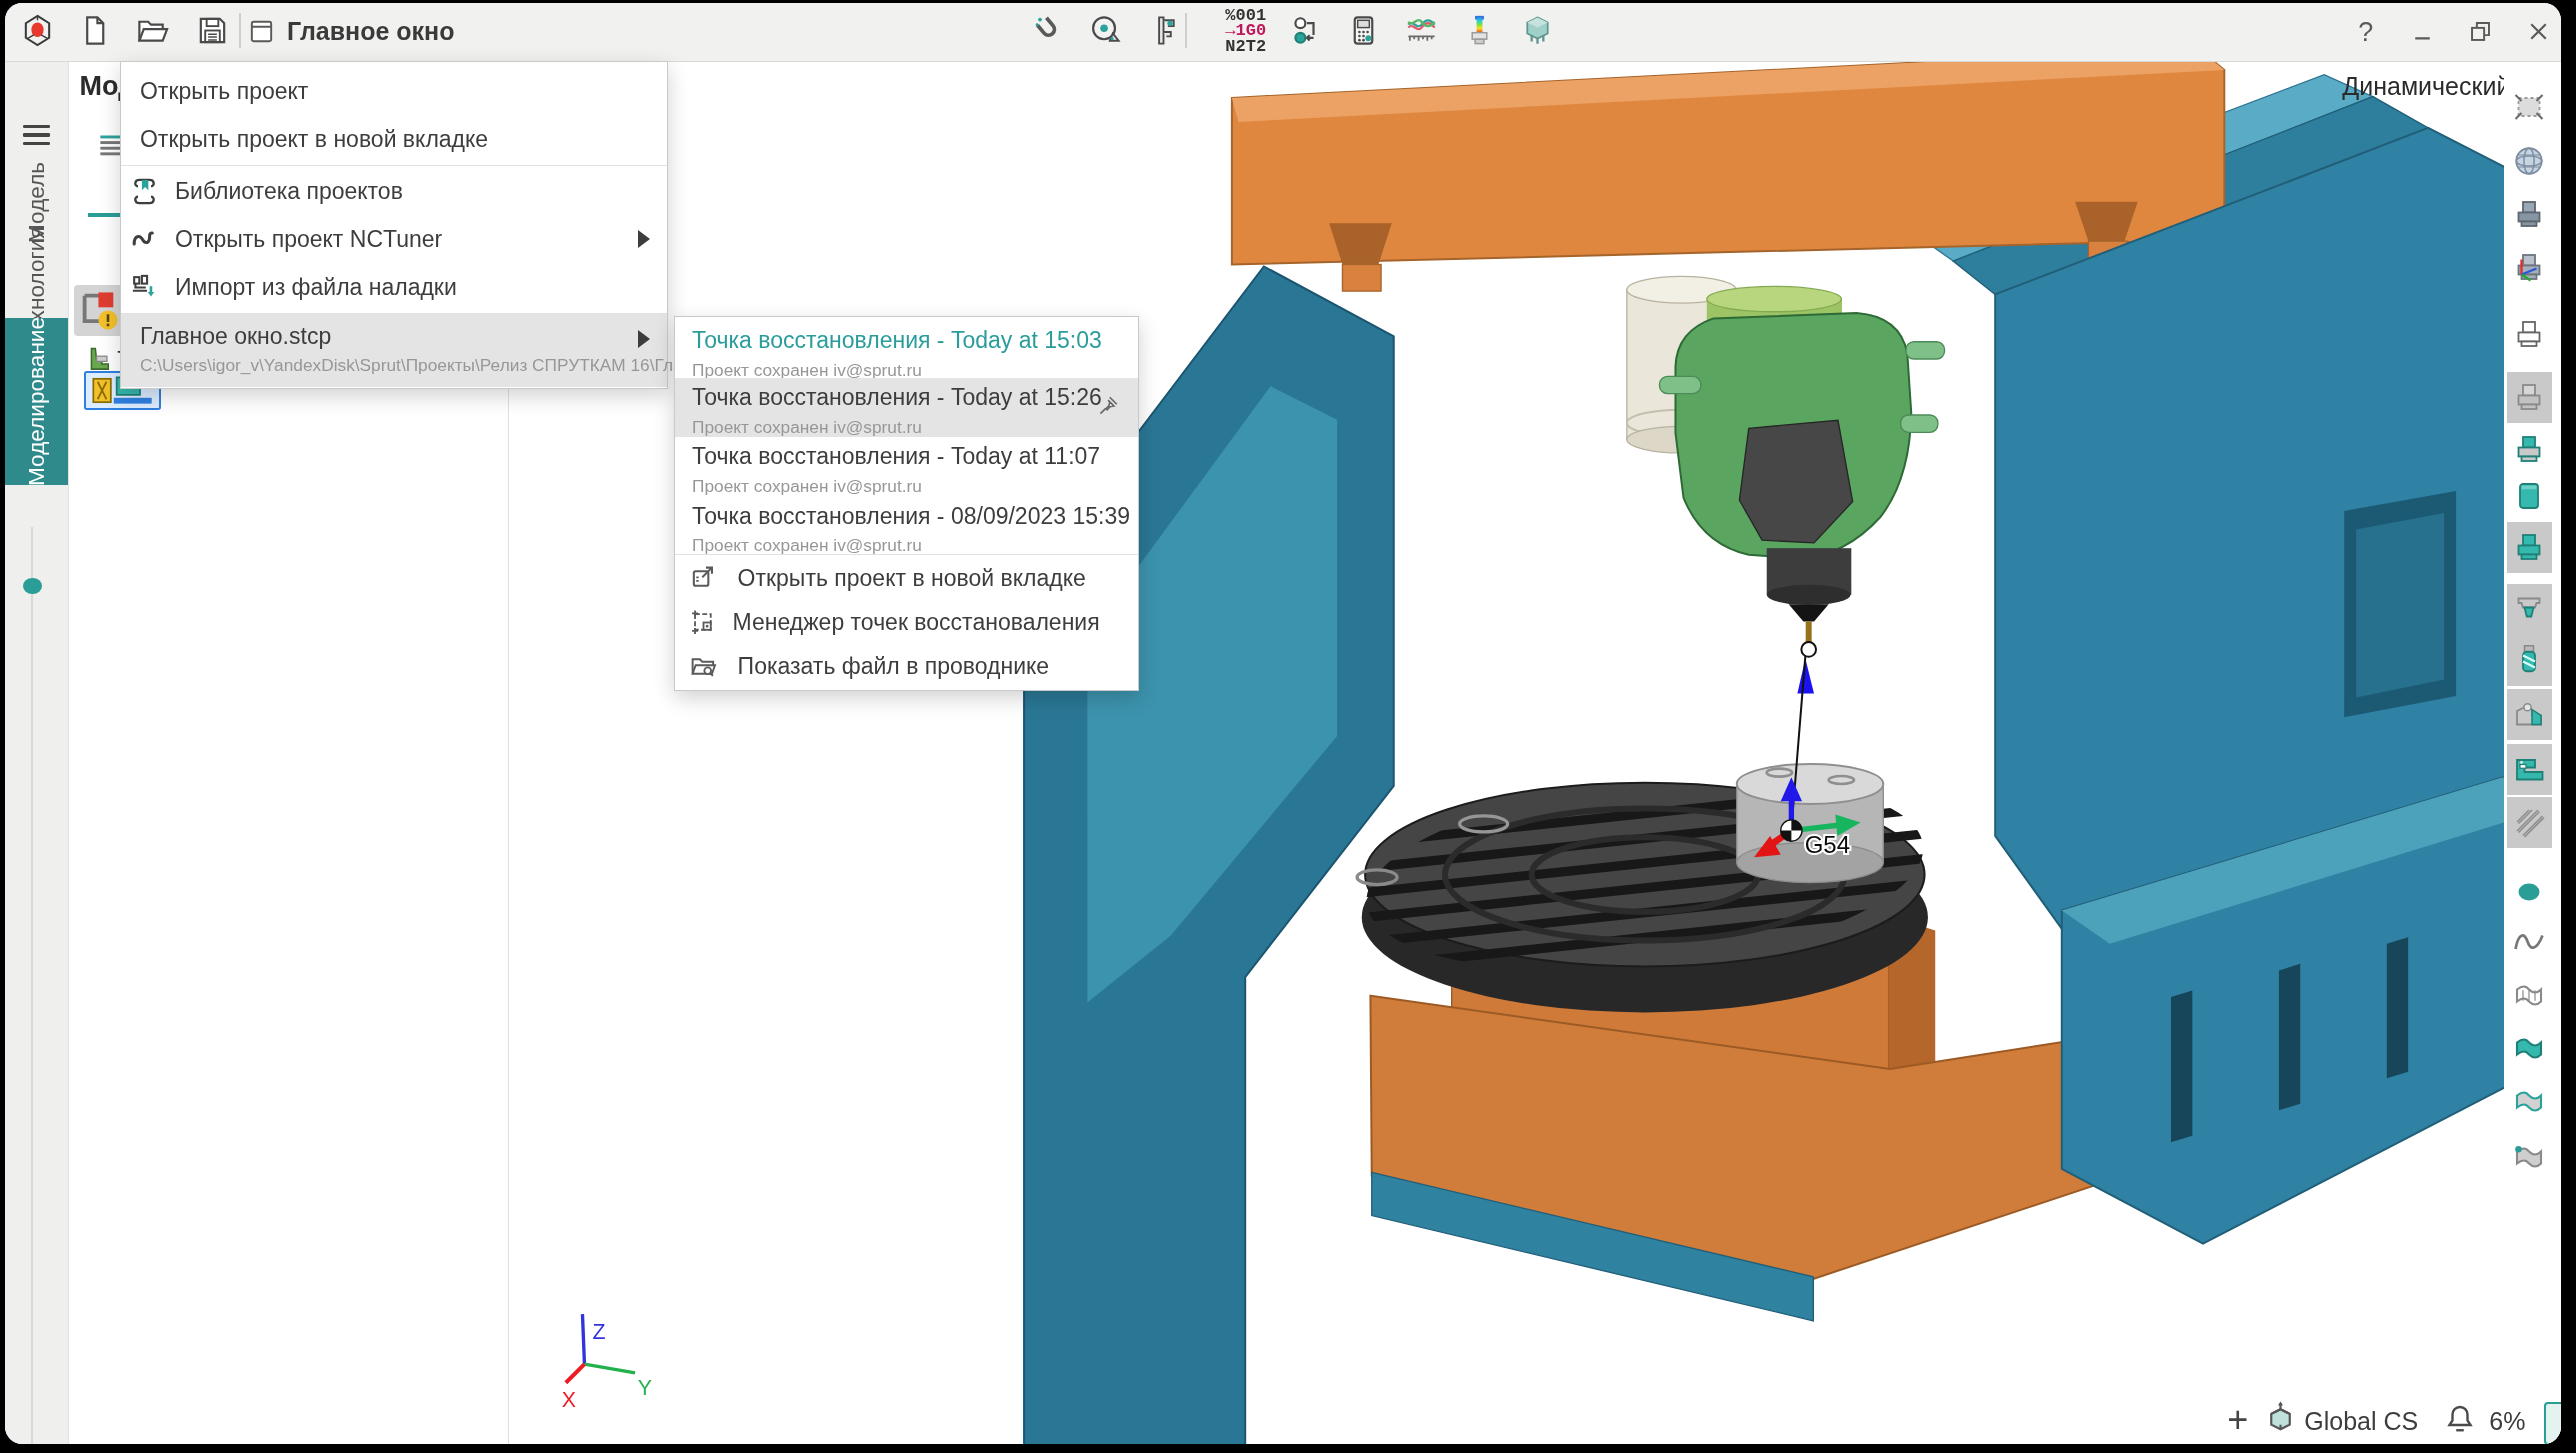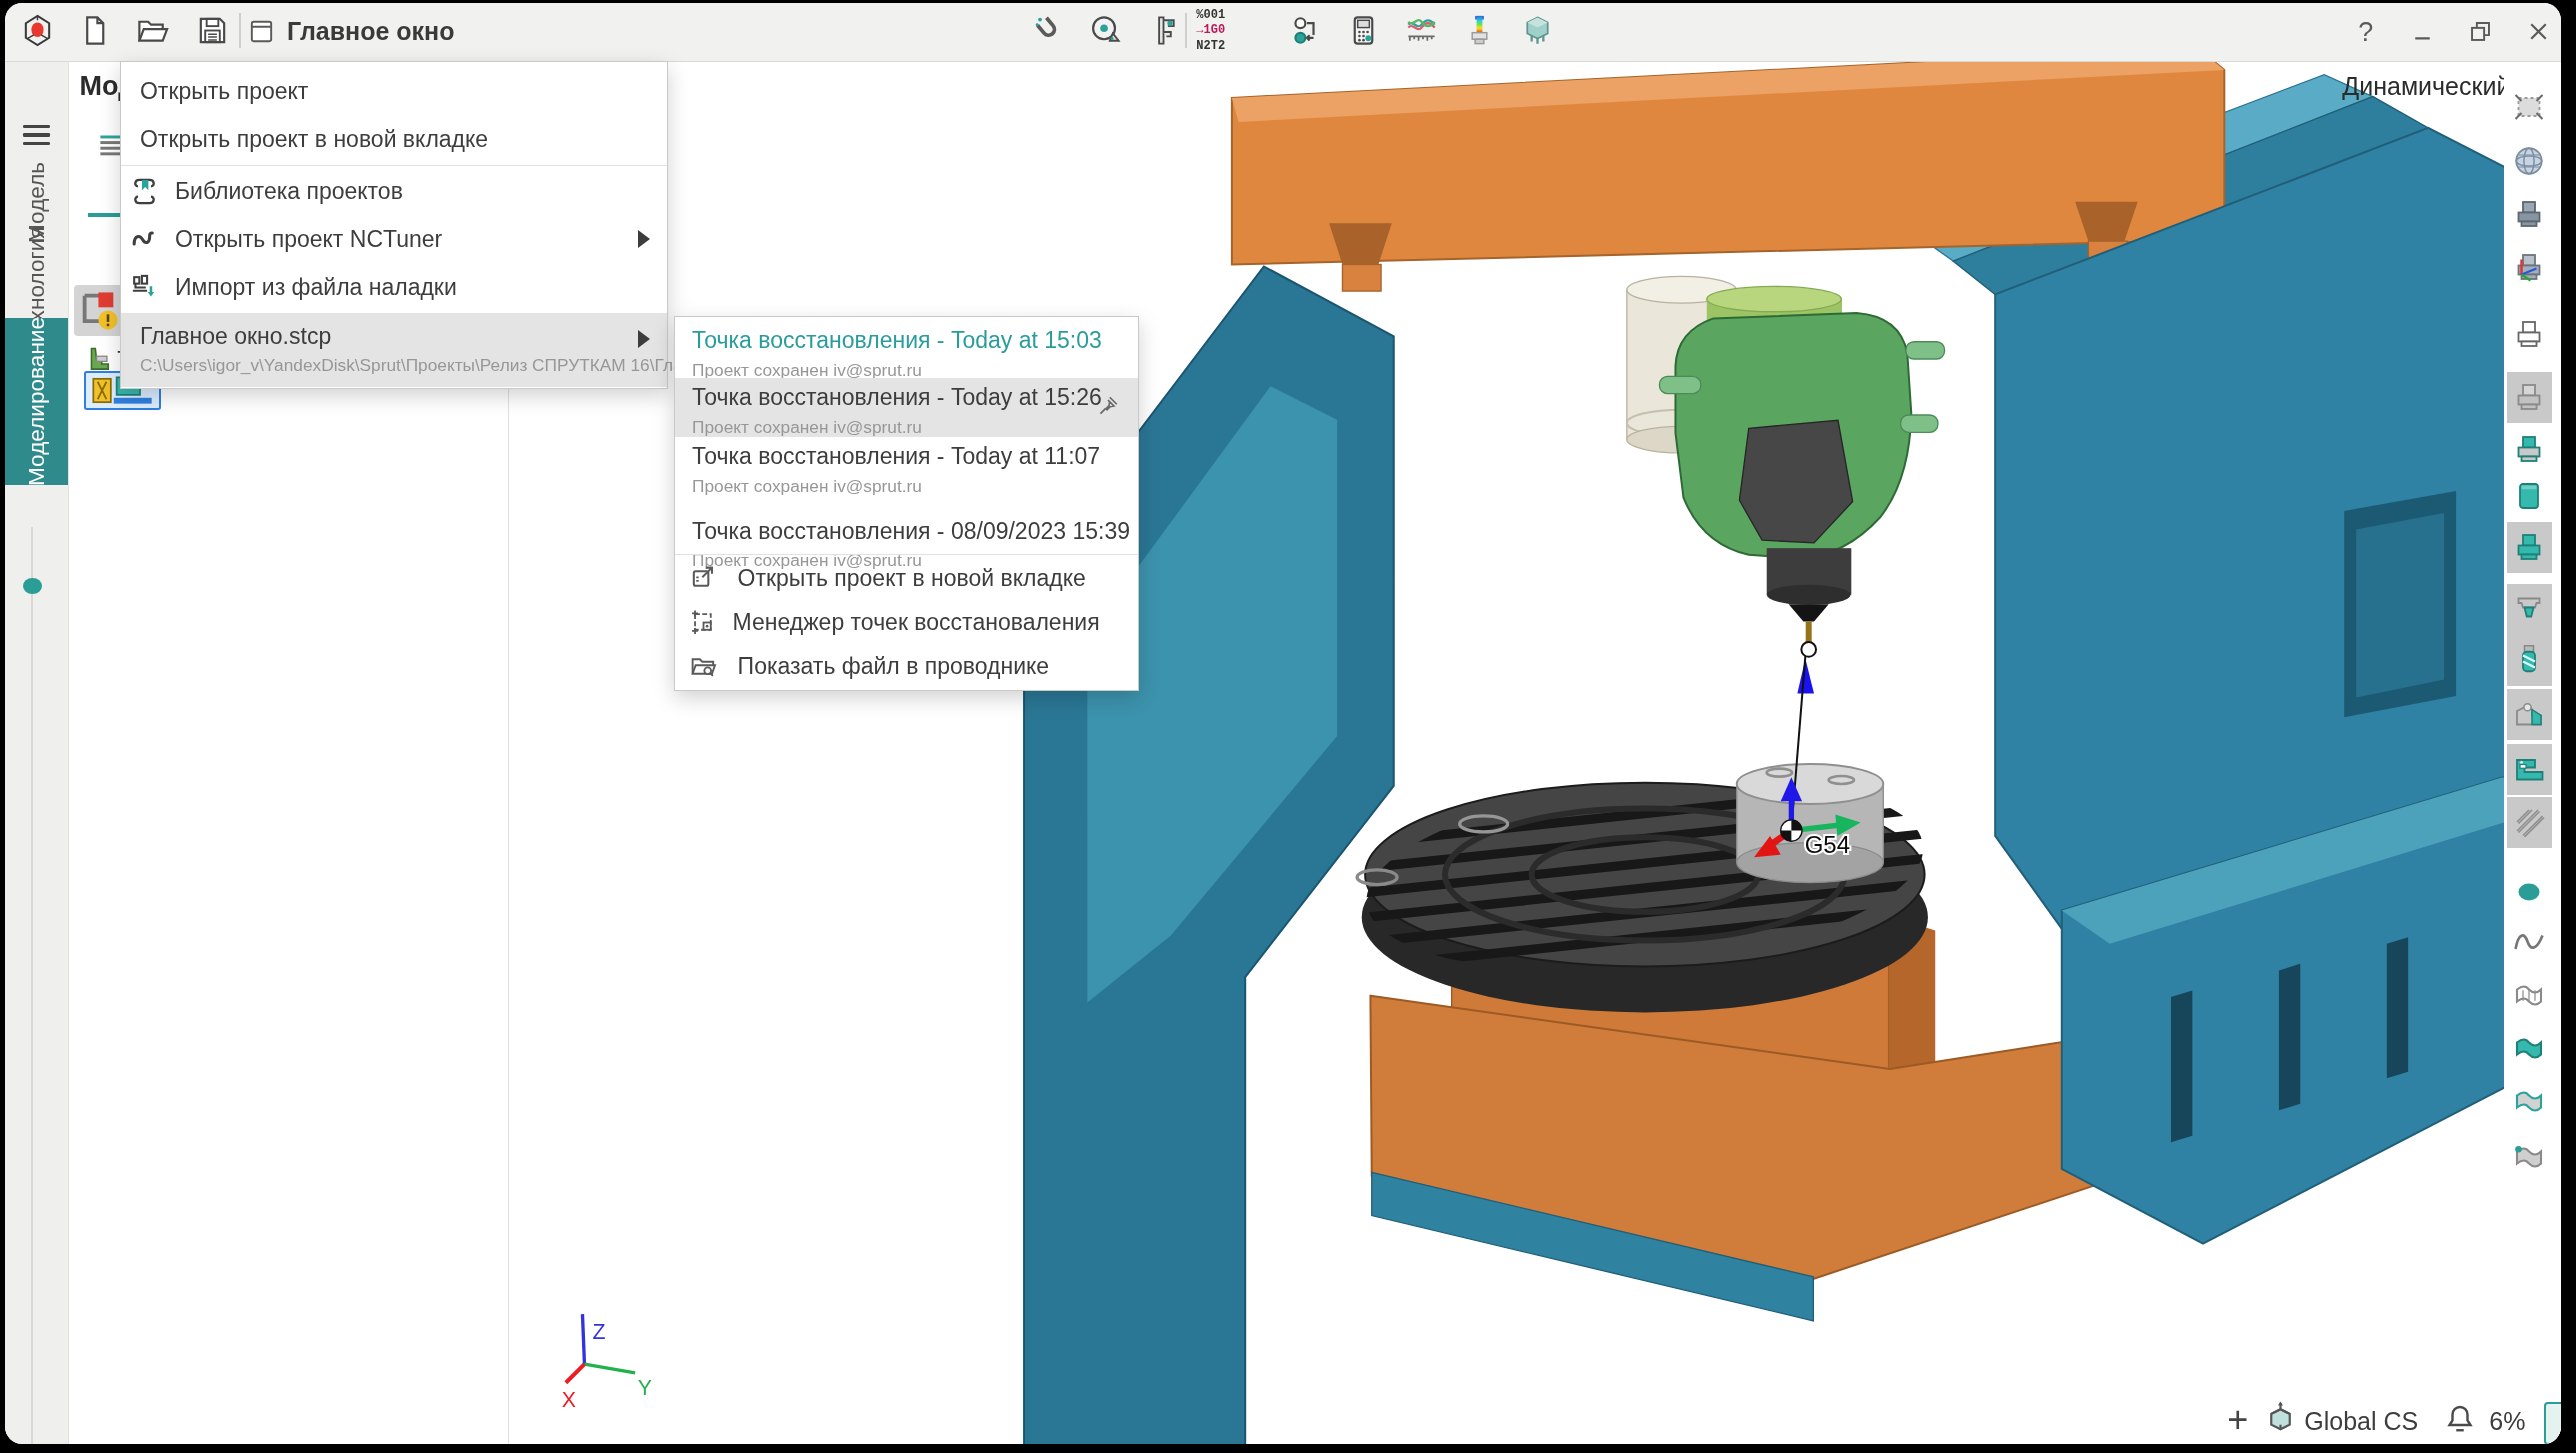--- a/index.html
+++ b/index.html
@@ -13,7 +13,7 @@
   .tabchip{position:absolute;left:242px;top:9.3px;height:39px;display:flex;align-items:center;gap:10.7px;}
   .tabchip svg{width:29px;height:29px;}
   .tabtitle{font-size:25px;font-weight:700;color:#3a3a3a;}
-  .gcode{position:absolute;left:1191px;top:5.3px;width:73px;font-family:"Liberation Mono",monospace;font-size:12px;line-height:15.3px;color:#333;text-align:left;font-weight:700;}
+  .gcode{position:absolute;left:1220px;top:5.3px;width:73px;font-family:"Liberation Mono",monospace;font-size:17px;line-height:15.3px;color:#333;text-align:left;font-weight:700;}
   .gcode .mid{color:#be185d;}
   .winctl{position:absolute;top:14.7px;font-size:27px;color:#5a5a5a;}
   

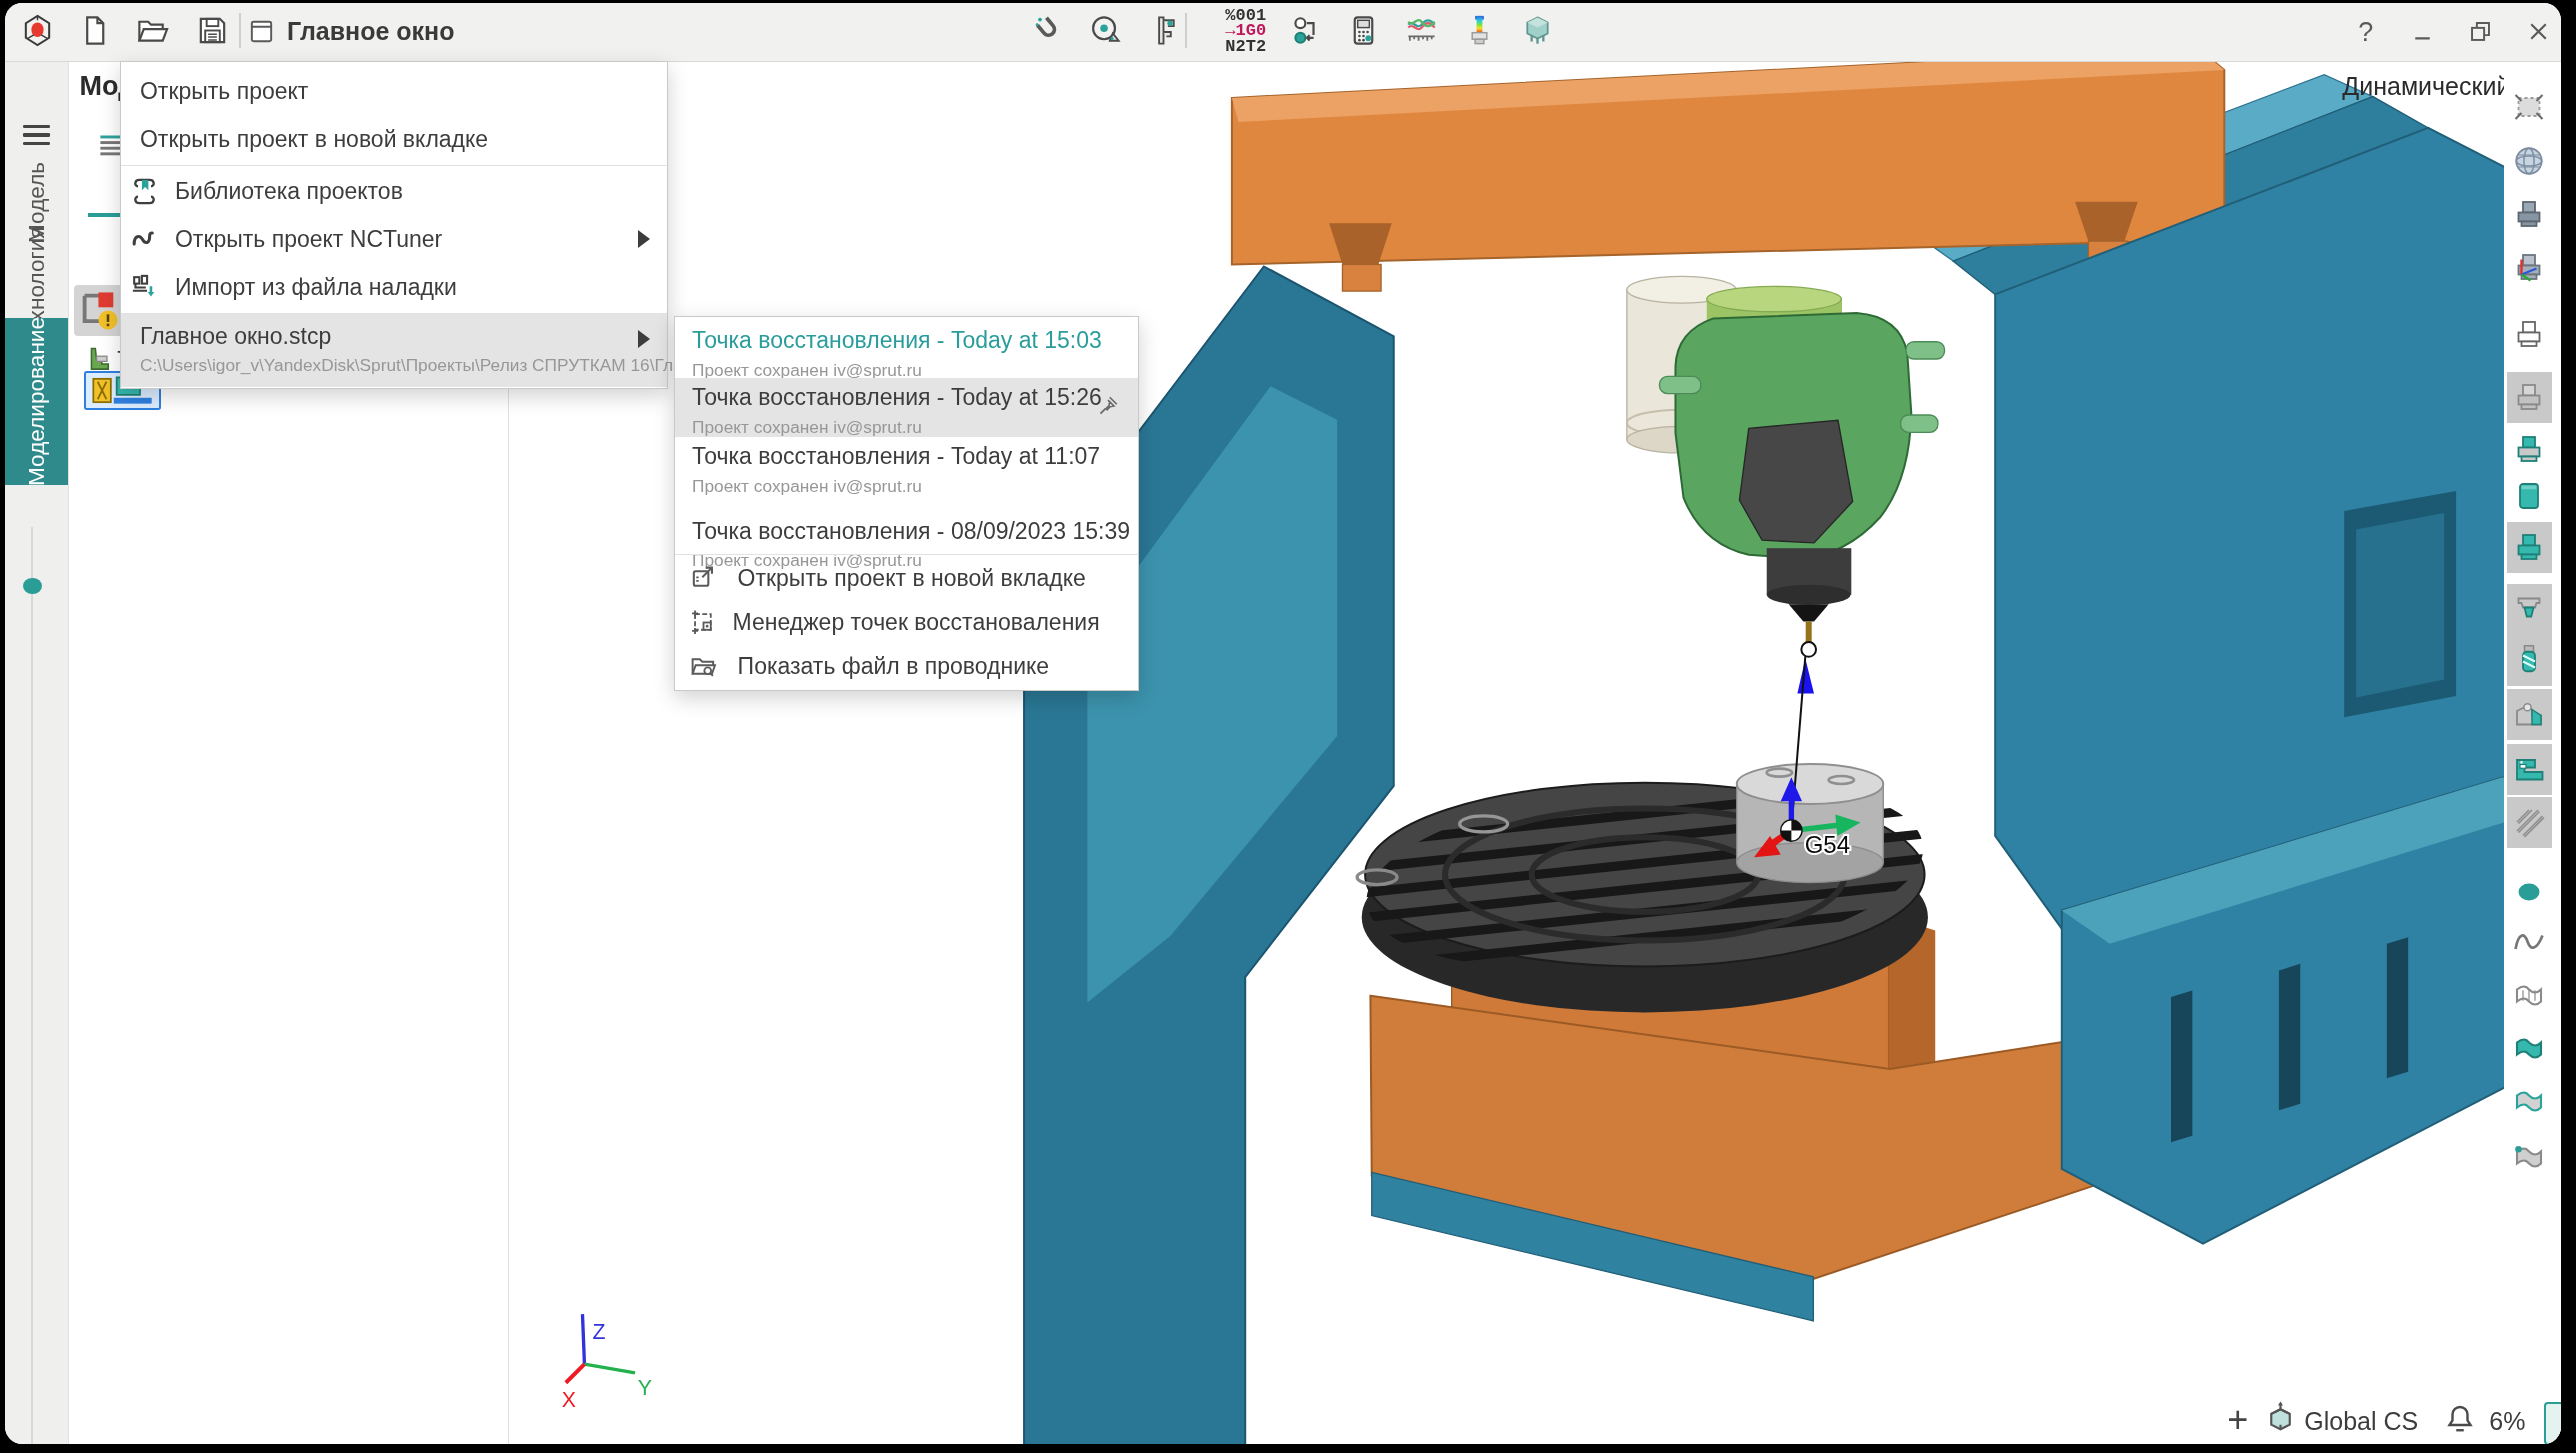--- a/index.html
+++ b/index.html
@@ -555,7 +555,7 @@
       <div class="sub" style="margin-left:16.7px;margin-top:5.3px;">Проект сохранен iv@sprut.ru</div>
     </div>
     <div class="mi" style="top:177px;height:57px;display:block;">
-      <div class="lbl" style="margin-left:16.7px;margin-top:24px;">Точка восстановления - 08/09/2023 15:39</div>
+      <div class="lbl" style="margin-left:16.7px;margin-top:9px;">Точка восстановления - 08/09/2023 15:39</div>
       <div class="sub" style="margin-left:16.7px;margin-top:5.3px;">Проект сохранен iv@sprut.ru</div>
     </div>
     <div class="msep" style="top:237px;"></div>

